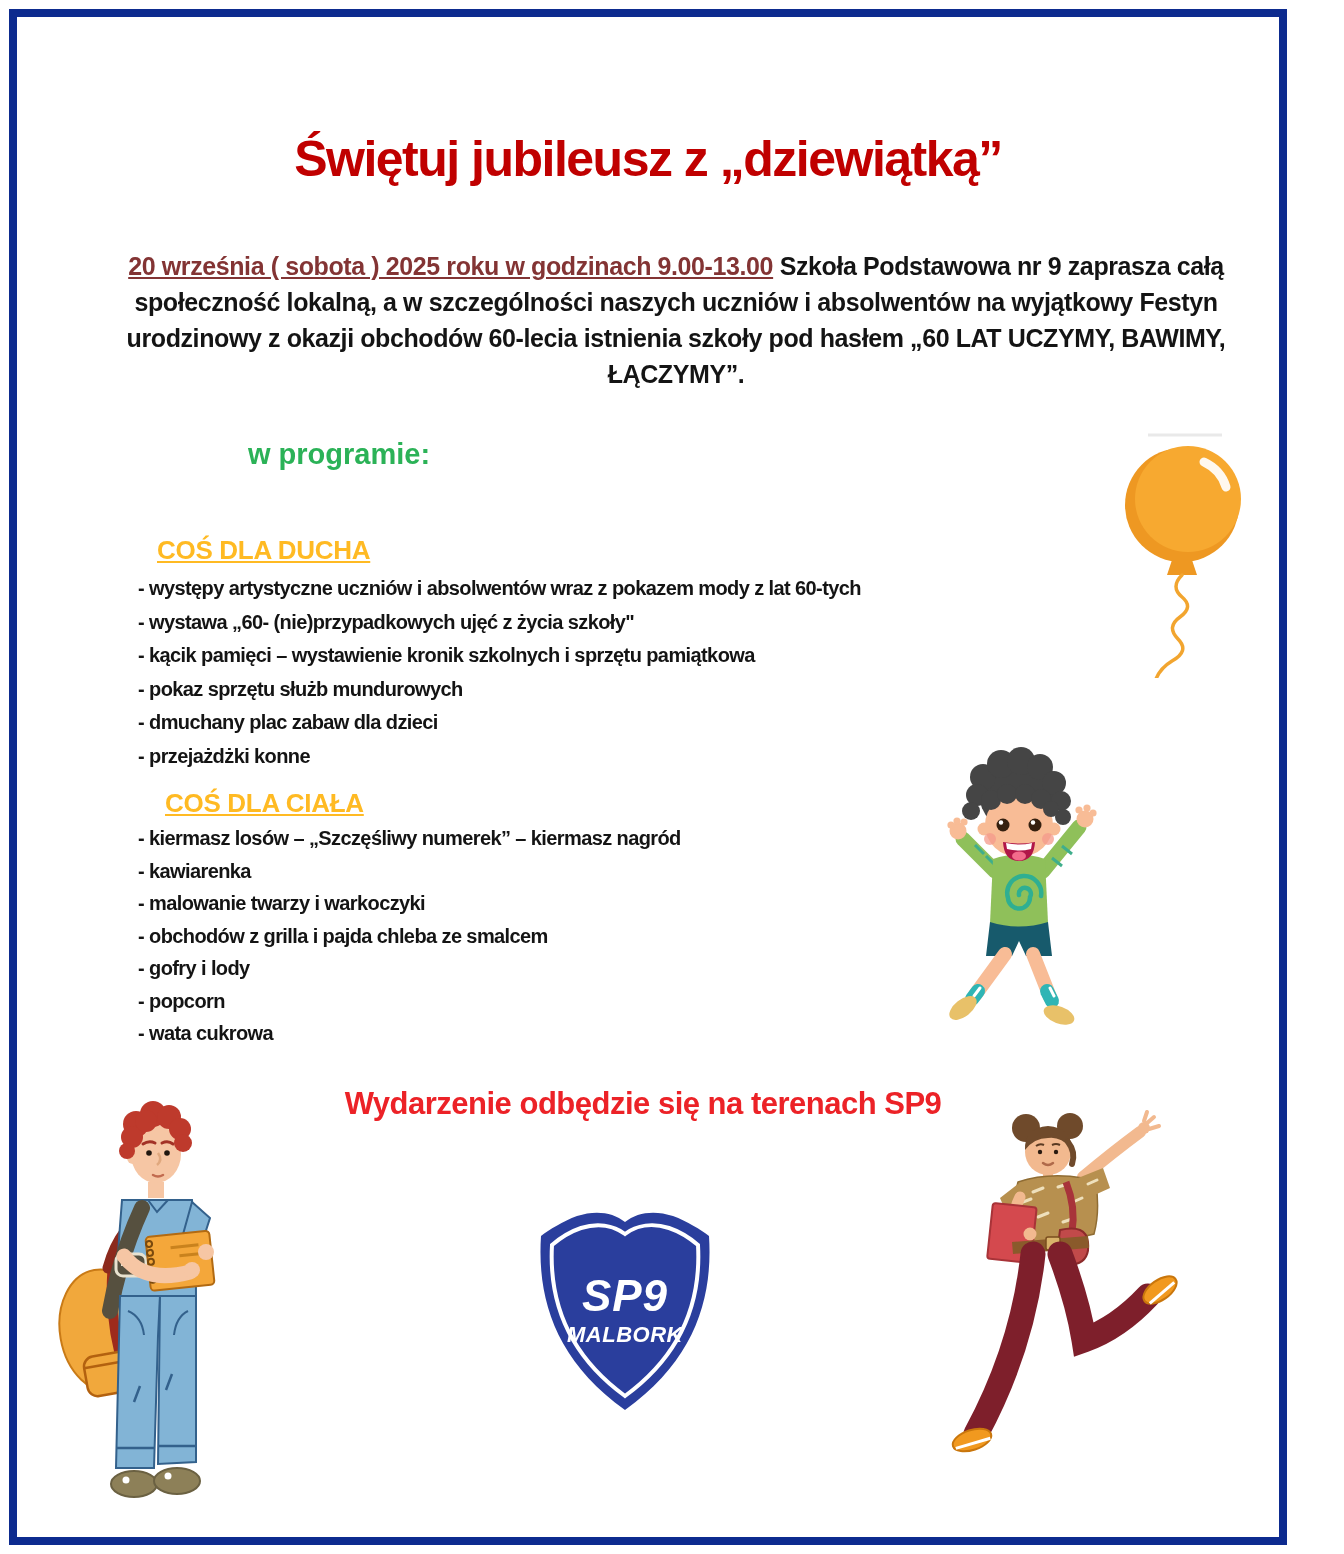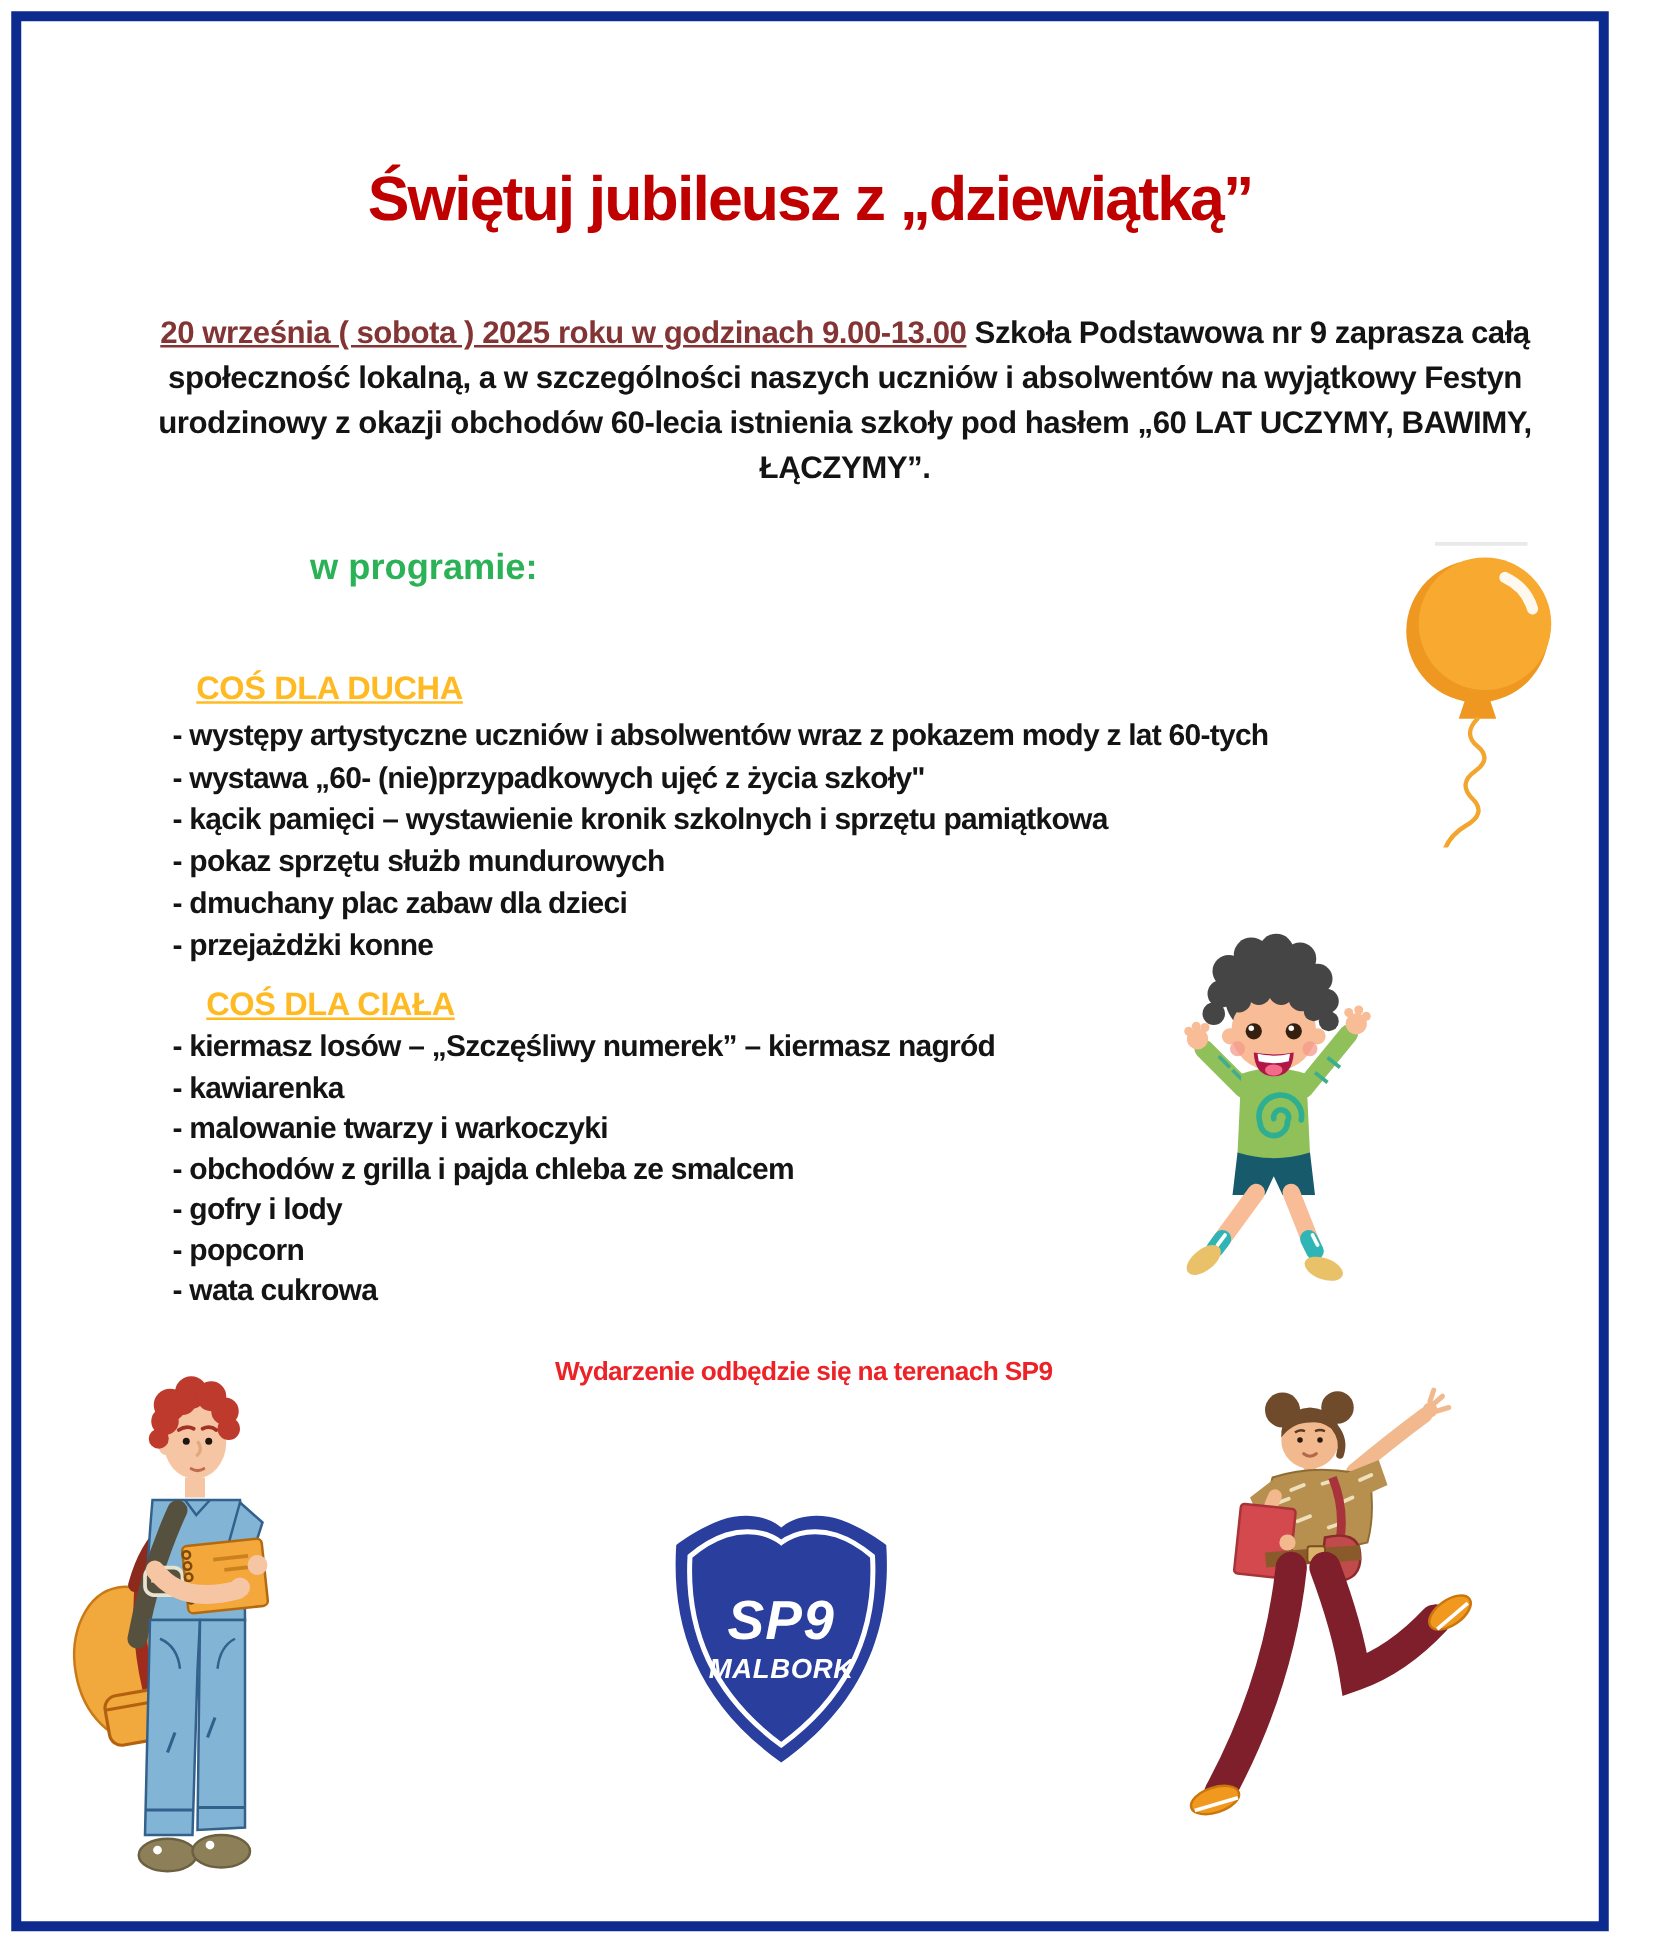--- a/index.html
+++ b/index.html
@@ -16,7 +16,7 @@
                text-decoration:underline;letter-spacing:-0.3px;}
   .sec-heading.ducha{left:157px;top:535px;}
   .sec-heading.ciala{left:165px;top:788px;}
-  .plist{position:absolute;left:138px;font-size:24px;font-weight:bold;color:#141414;letter-spacing:-0.6px;}
+  .plist{position:absolute;left:138px;font-size:20px;font-weight:bold;color:#141414;letter-spacing:-0.6px;}
   .plist.ducha{top:572px;}
   .plist.ducha .li{line-height:33.5px;}
   .plist.ciala{top:822px;}

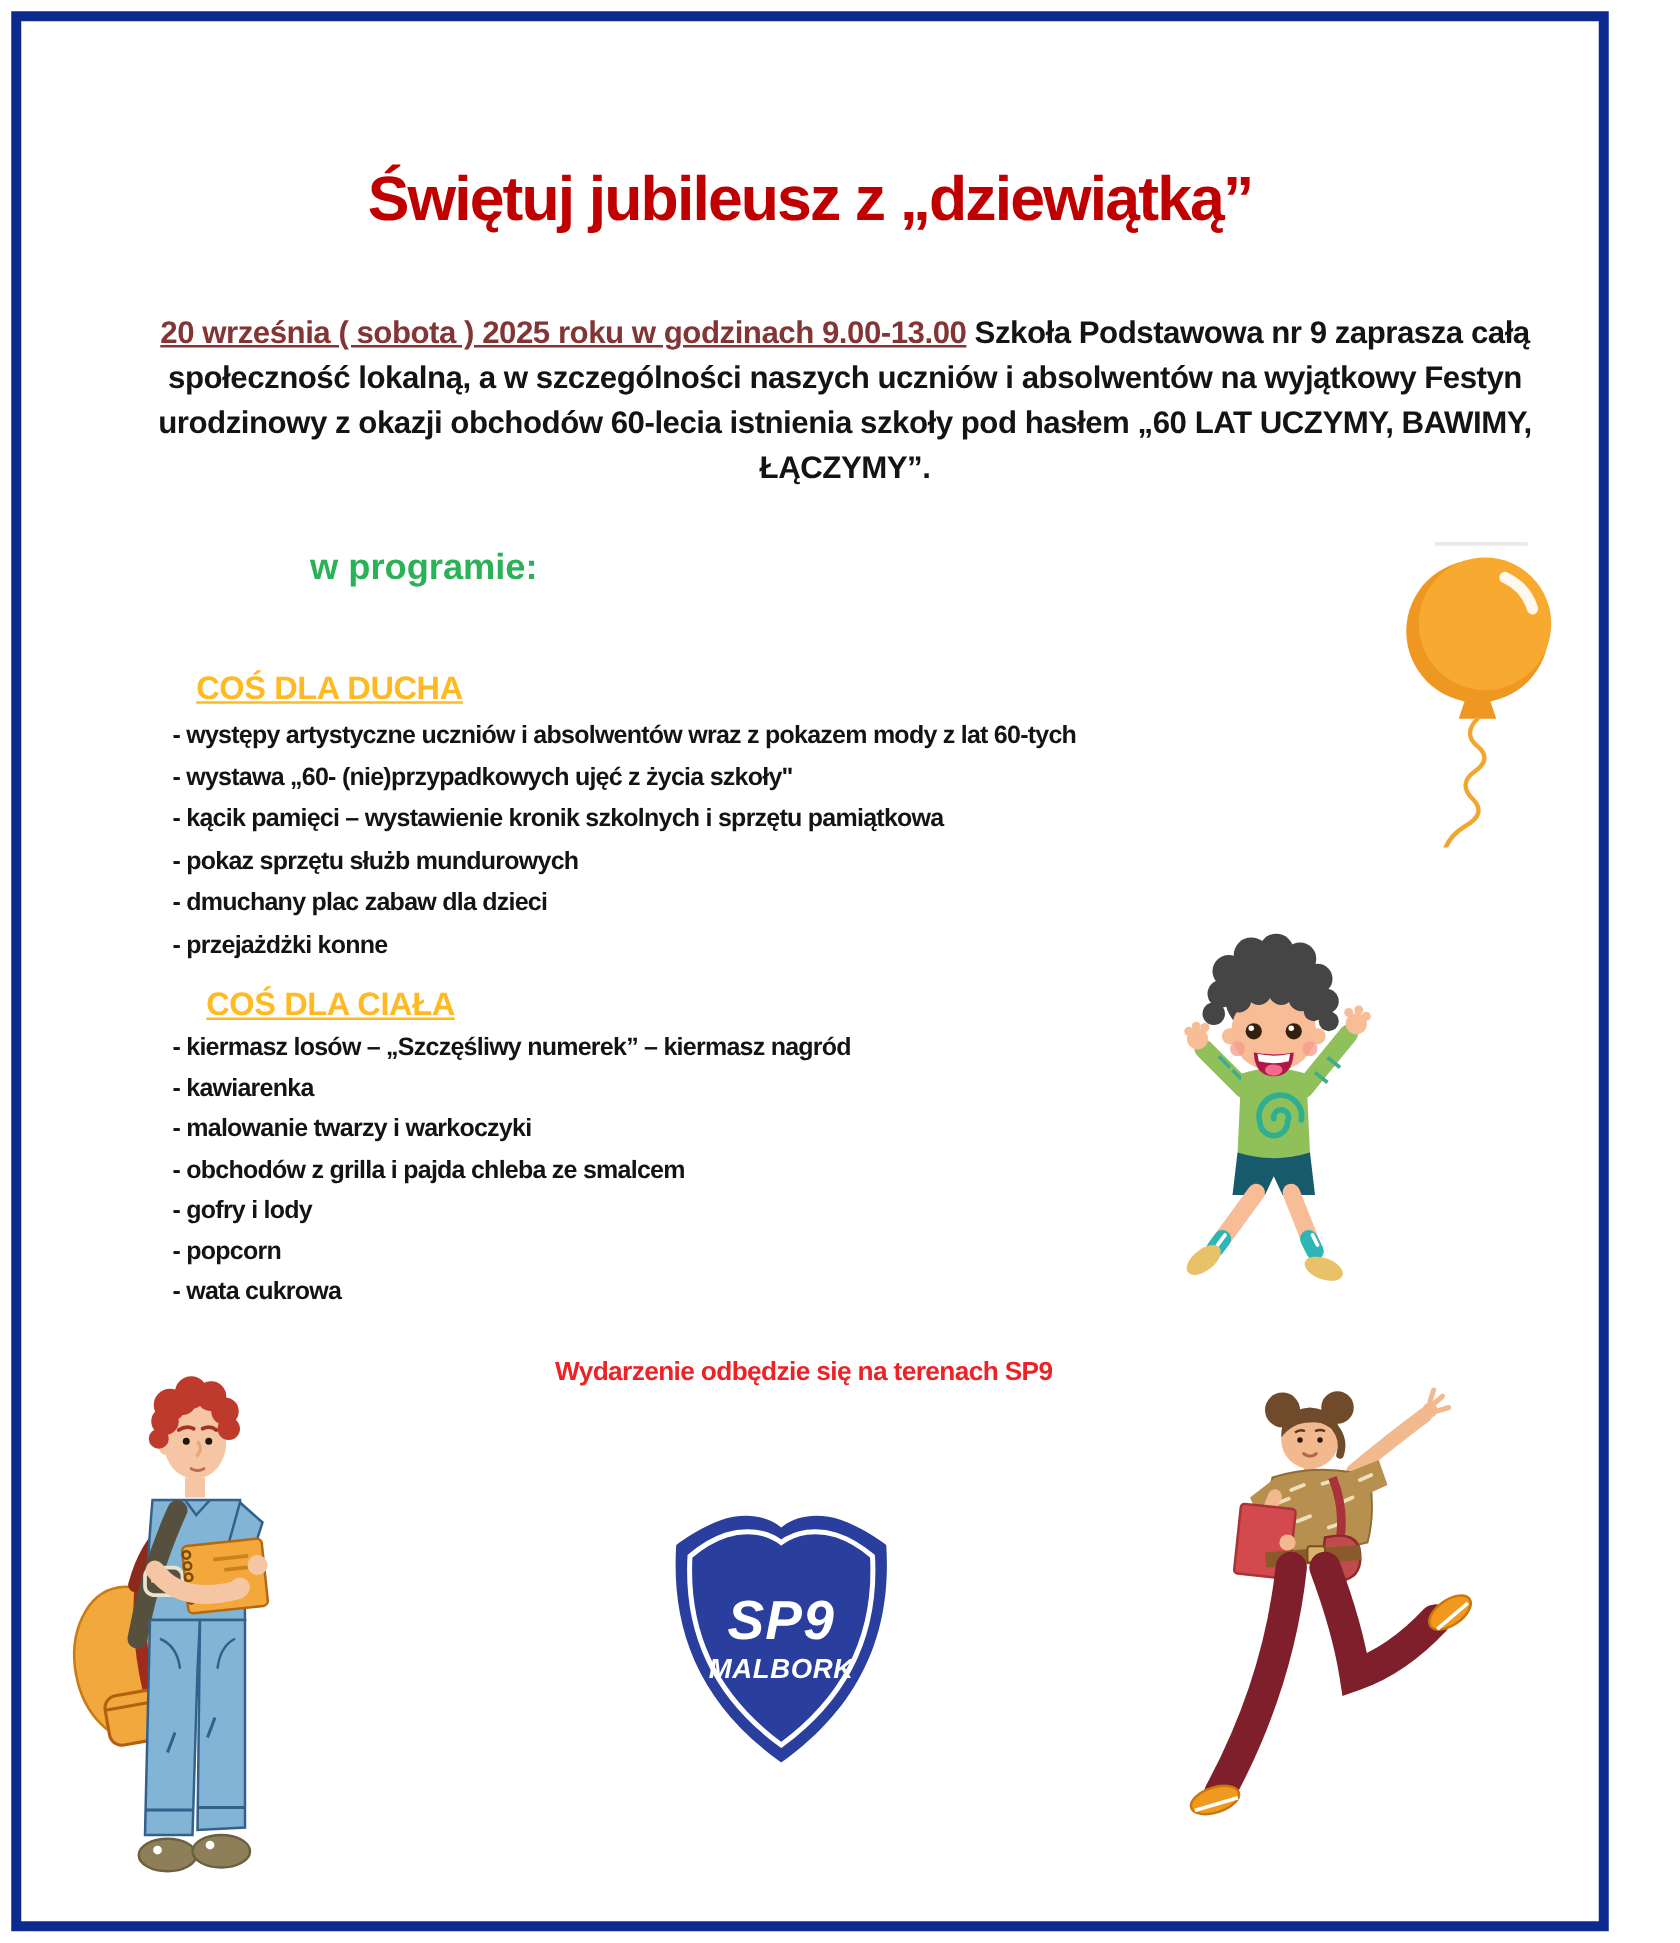--- a/index.html
+++ b/index.html
@@ -22,7 +22,7 @@
   .plist.ciala{top:822px;}
   .plist.ciala .li{line-height:32.5px;}
   .event{position:absolute;left:88px;width:1110px;top:1086px;text-align:center;
-         font-size:21px;font-weight:bold;color:#ec2227;letter-spacing:-0.5px;}
+         font-size:31px;font-weight:bold;color:#ec2227;letter-spacing:-0.5px;}
   .illu{position:absolute;}
   .illu svg{display:block;}
   #balloon{left:1120px;top:430px;}

